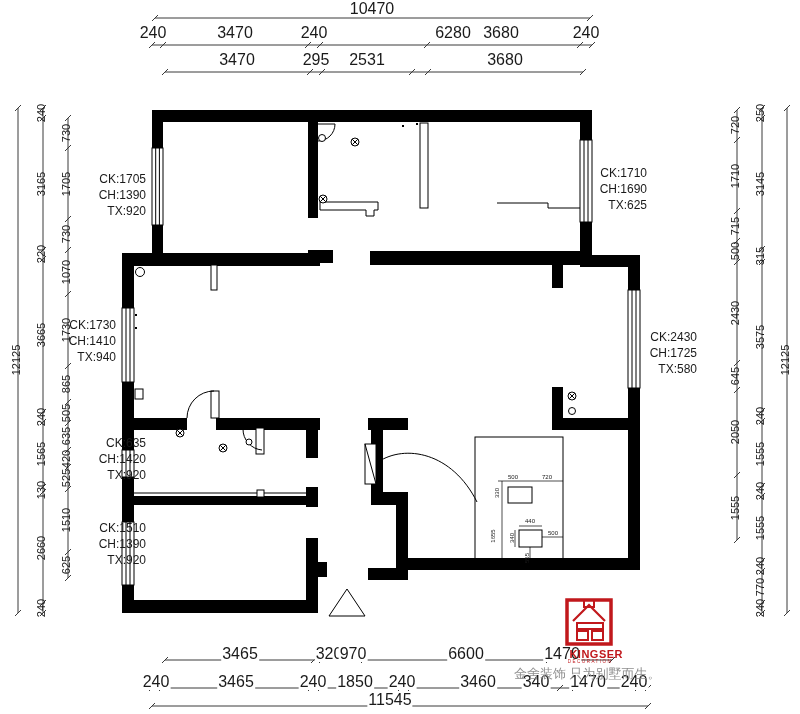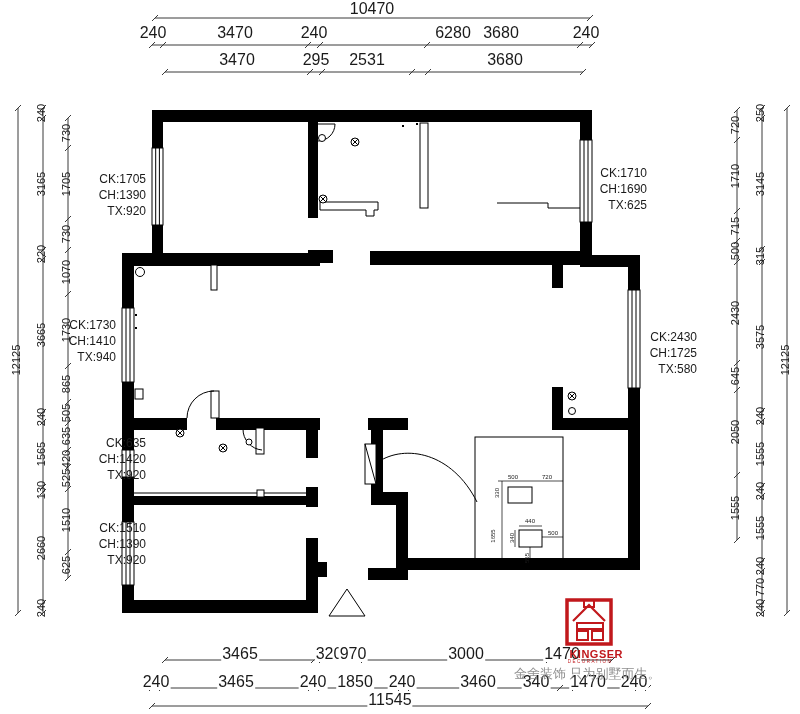--- a/index.html
+++ b/index.html
@@ -301,7 +301,7 @@
   <span class="dim" style="left:240px;top:654px">3465</span>
   <span class="dim" style="left:329px;top:654px">320</span>
   <span class="dim" style="left:353px;top:654px">970</span>
-  <span class="dim" style="left:466px;top:654px">3000</span>
+  <span class="dim" style="left:466px;top:654px">6600</span>
   <span class="dim" style="left:562px;top:654px">1470</span>
   <span class="dim" style="left:156px;top:682px">240</span>
   <span class="dim" style="left:236px;top:682px">3465</span>

